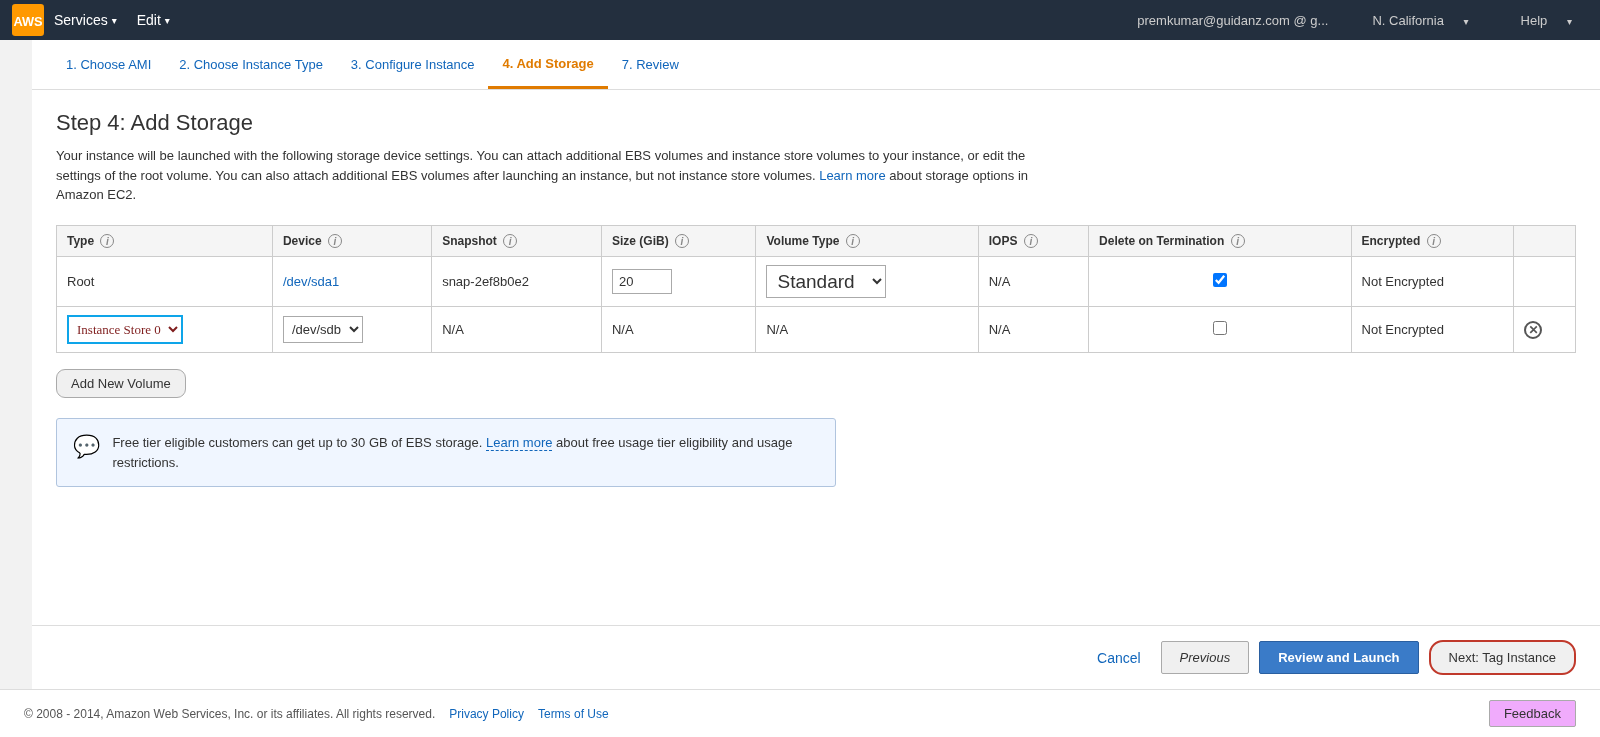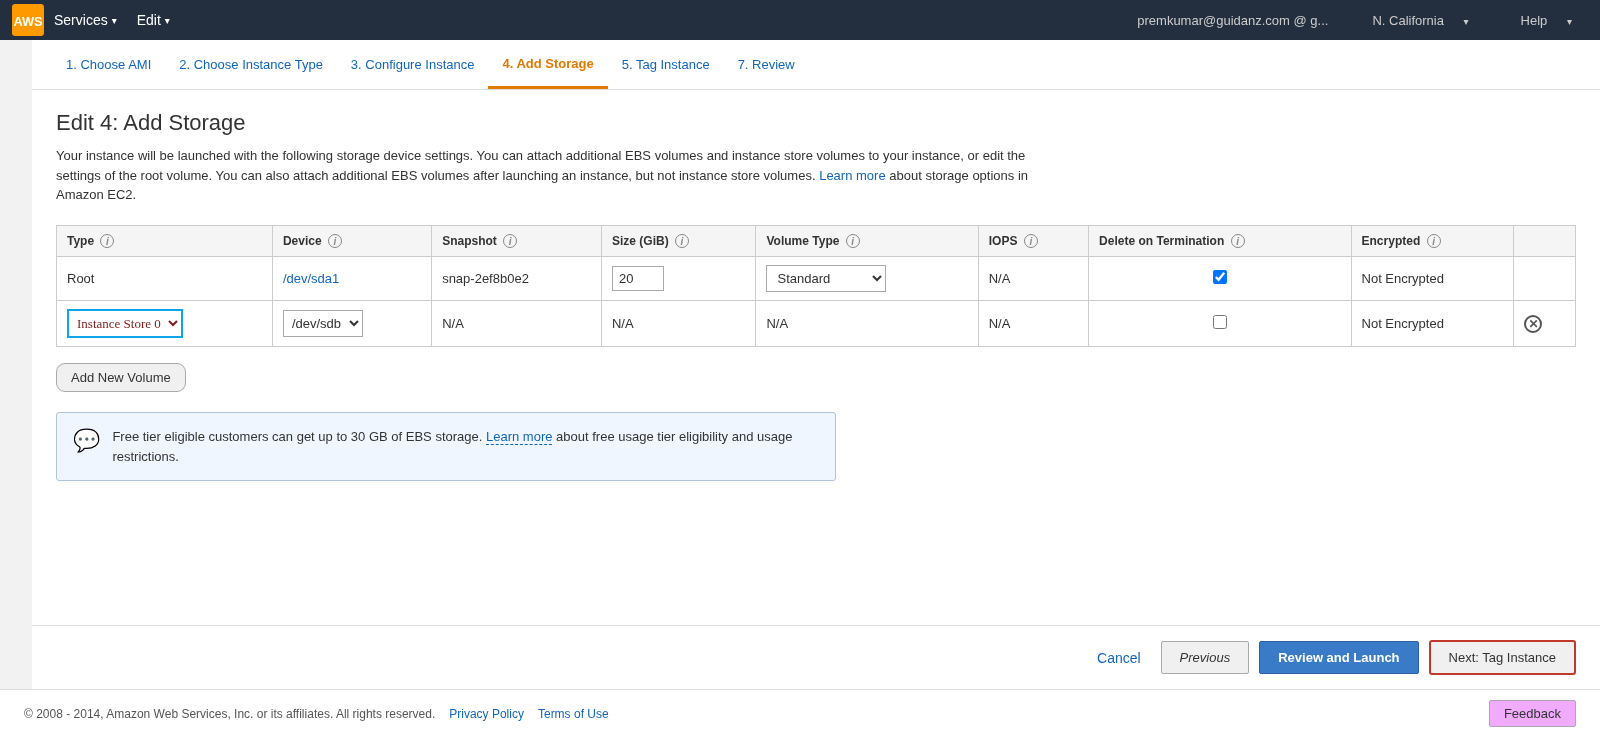--- a/index.html
+++ b/index.html
@@ -312,7 +312,6 @@
     <a class="wizard-step">2. Choose Instance Type</a>
     <a class="wizard-step">3. Configure Instance</a>
     <a class="wizard-step active">4. Add Storage</a>
-    <a class="wizard-step">5. Tag Instance</a>
     <a class="wizard-step">7. Review</a>
   </div>
 

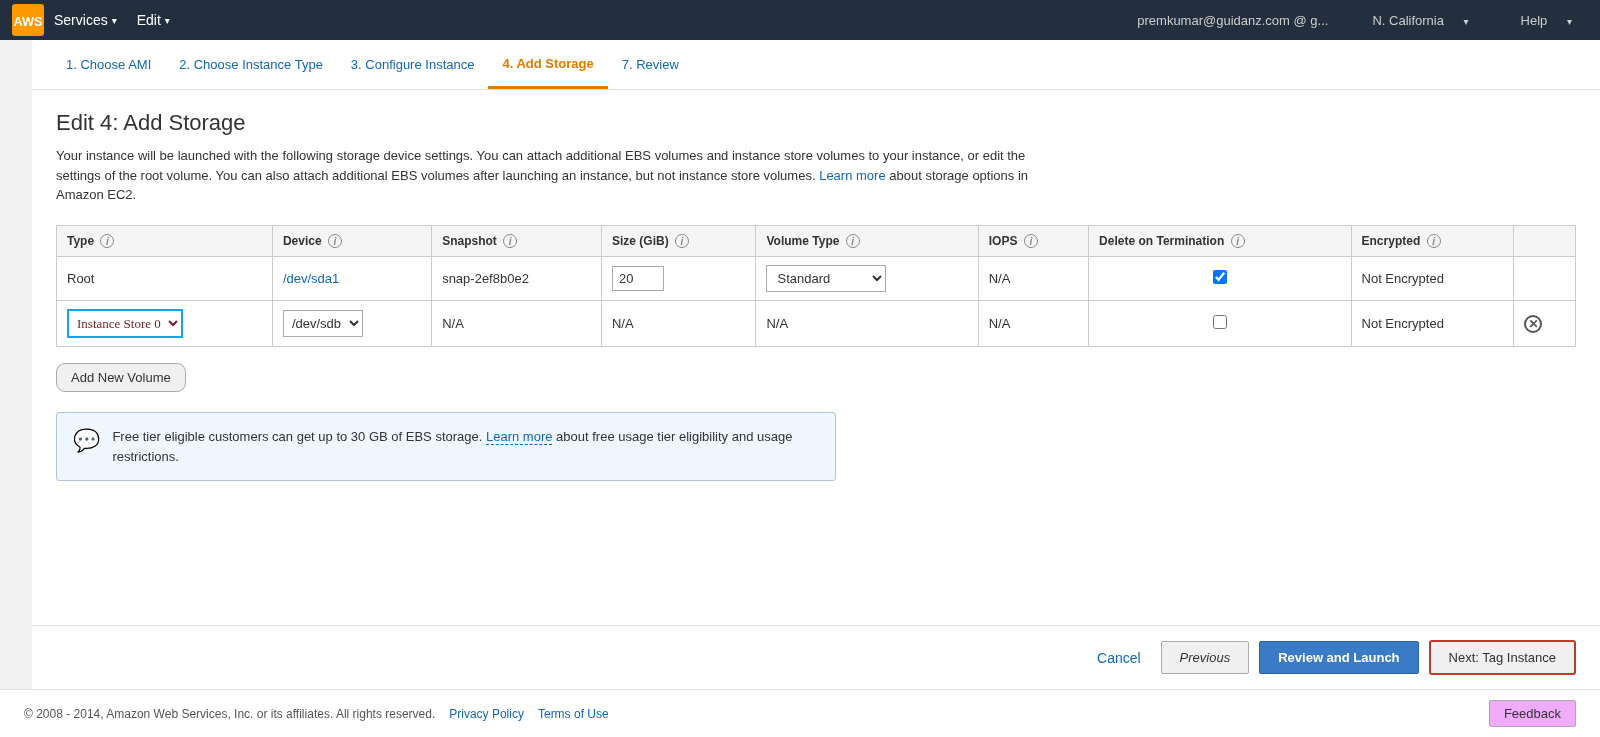--- a/index.html
+++ b/index.html
@@ -317,7 +317,7 @@
 
   <div class="page-body">
 
-    <h1 class="page-title">Edit 4: Add Storage</h1>
+    <h1 class="page-title">Step 4: Add Storage</h1>
 
     <p class="page-description">
       <span>Your instance will be launched with the following storage device settings. You can attach additional EBS volumes and instance store volumes to your instance, or edit the settings of the root volume. You can also attach additional EBS volumes after launching an instance, but not instance store volumes.</span>

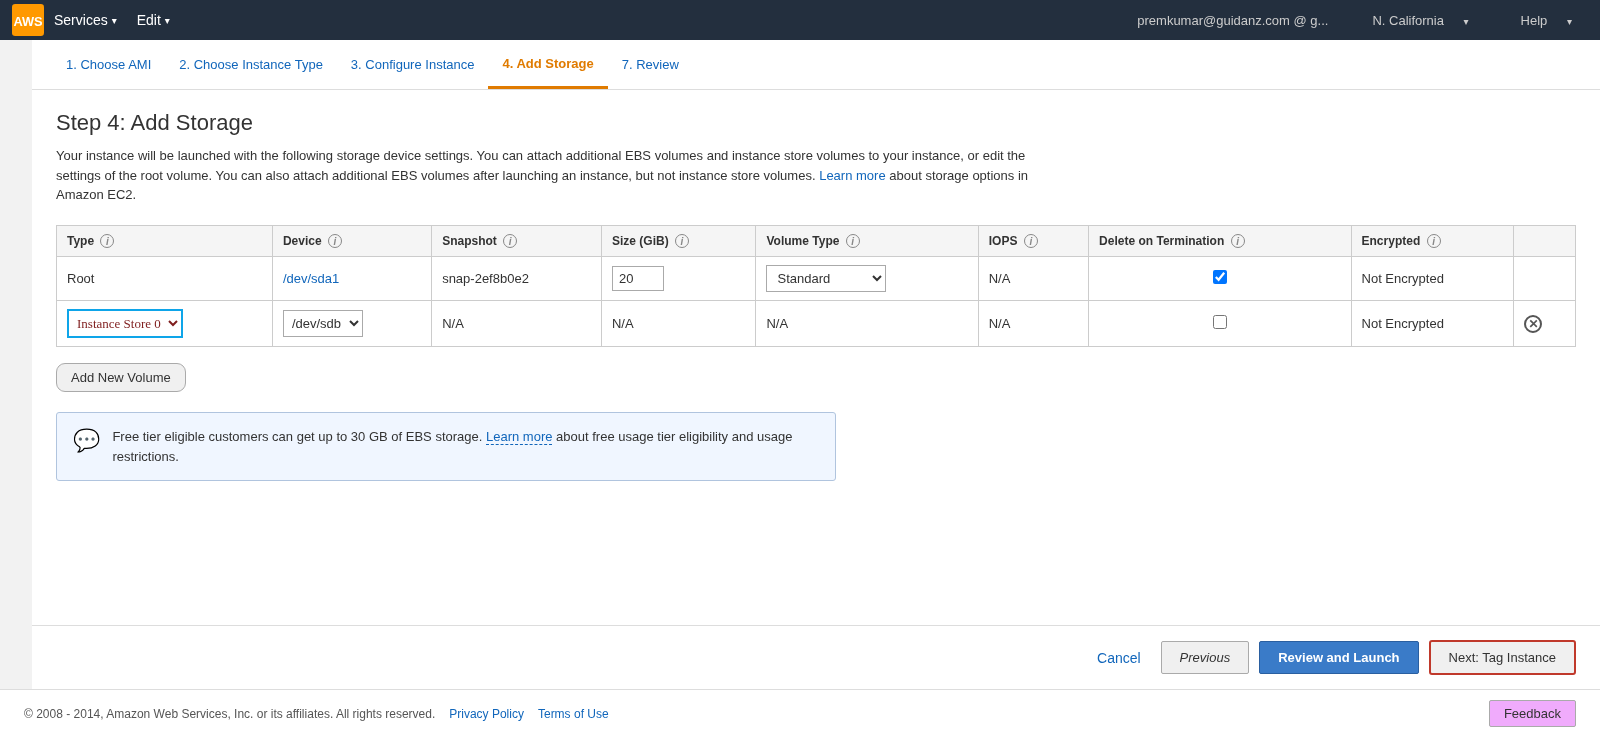--- a/index.html
+++ b/index.html
@@ -123,7 +123,7 @@
     .device-link { color: #1166bb; text-decoration: none; }
 
     .size-input {
-      width: 52px;
+      width: 60px;
       border: 1px solid #aaa;
       padding: 4px 6px;
       font-size: 13px;

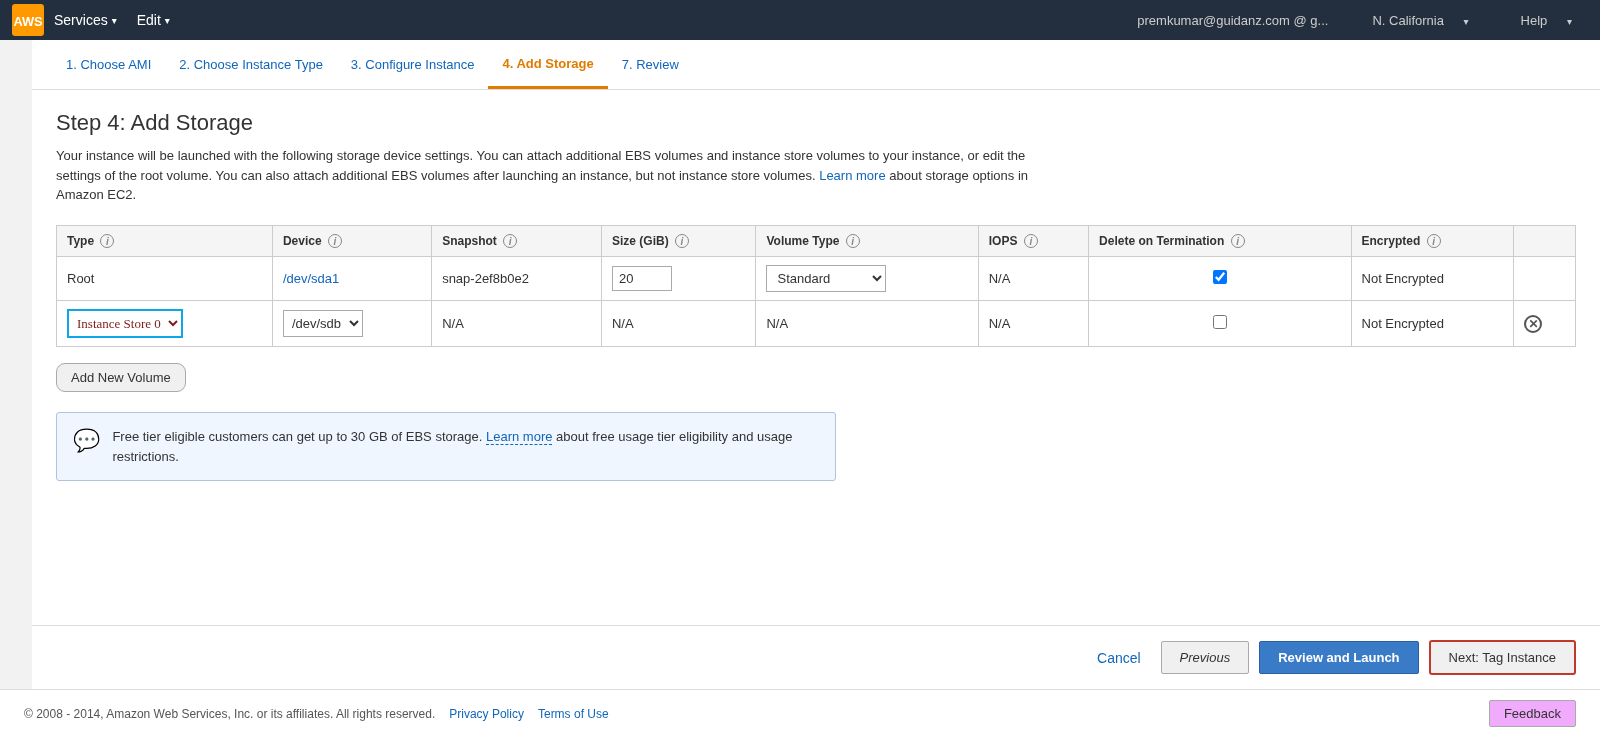--- a/index.html
+++ b/index.html
@@ -133,7 +133,7 @@
     .volume-type-select {
       border: 1px solid #aaa;
       padding: 4px 6px;
-      font-size: 13px;
+      font-size: 19px;
       background: #fff;
       color: #333;
       width: 120px;

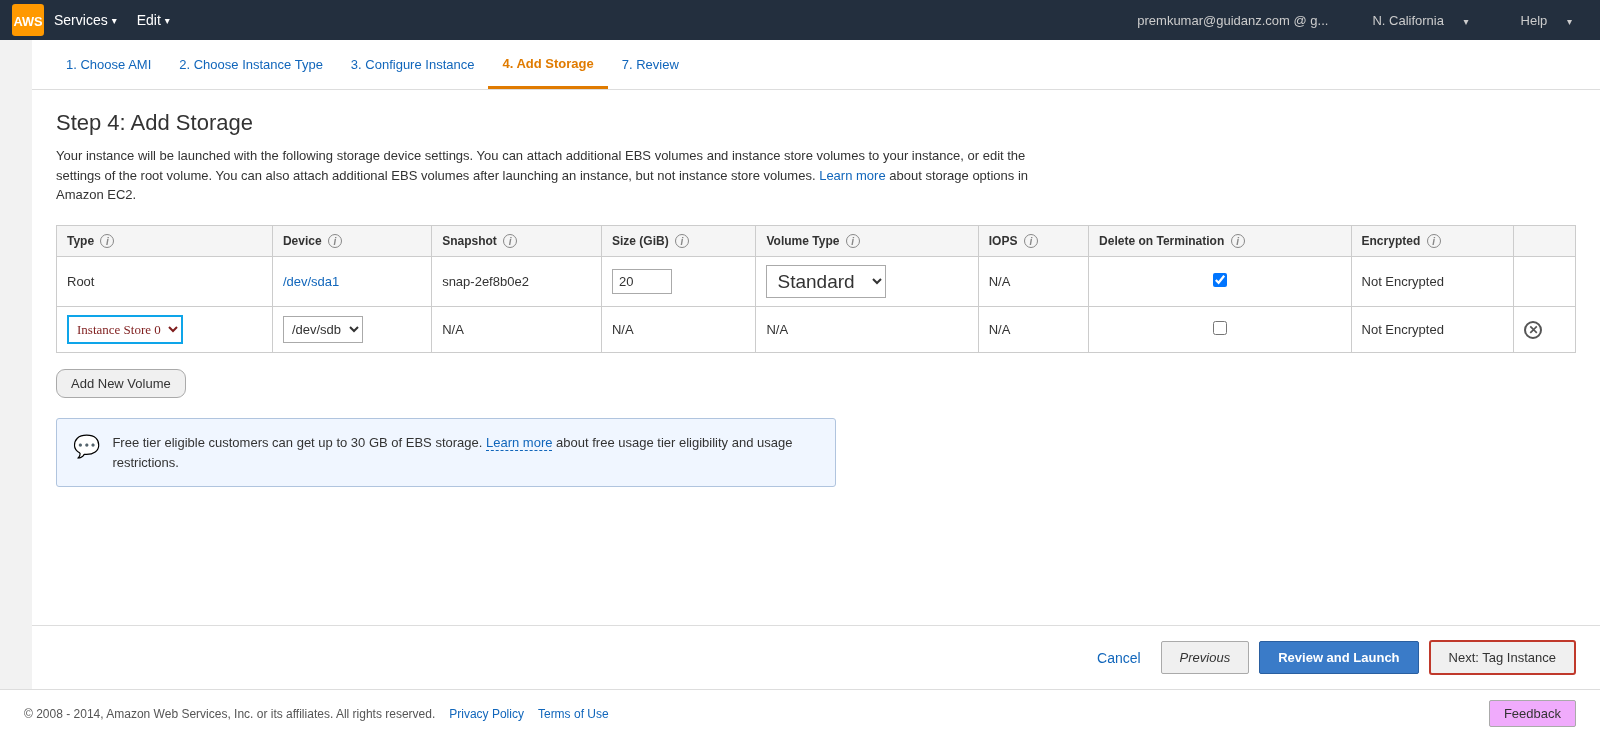--- a/index.html
+++ b/index.html
@@ -243,7 +243,7 @@
       font-size: 13px;
       cursor: pointer;
       color: #333;
-      border-radius: 3px;
+      border-radius: 14px;
     }
 
     

